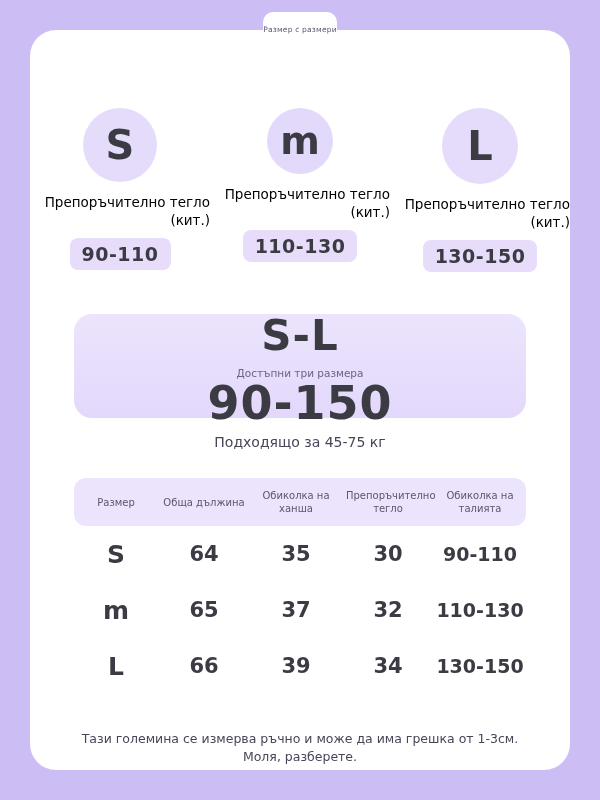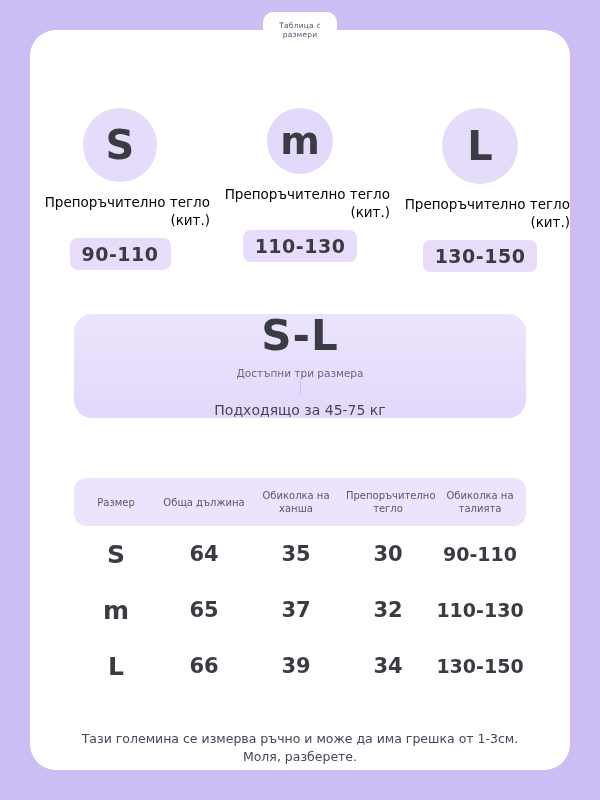--- a/index.html
+++ b/index.html
@@ -299,7 +299,7 @@
   </div>
 
   <div class="tab-pill">
-    <span>Таблица с размери</span>
+    <span>Размер с размери</span>
   </div>
 
 </div>

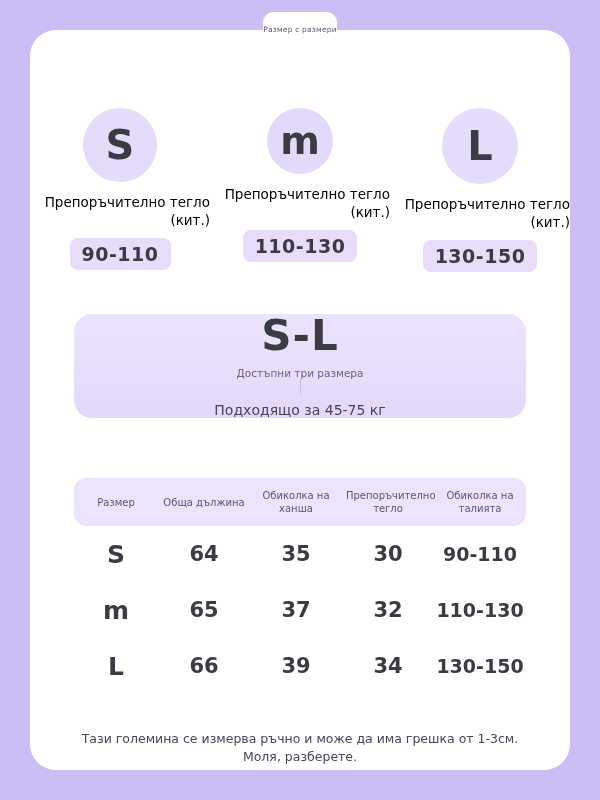--- a/index.html
+++ b/index.html
@@ -254,6 +254,7 @@
       </div>
       <div class="banner-divider"></div>
       <div class="banner-half banner-right">
+        <div class="big">90-150</div>
         <div class="sub">Подходящо за 45-75 кг</div>
       </div>
     </div>

